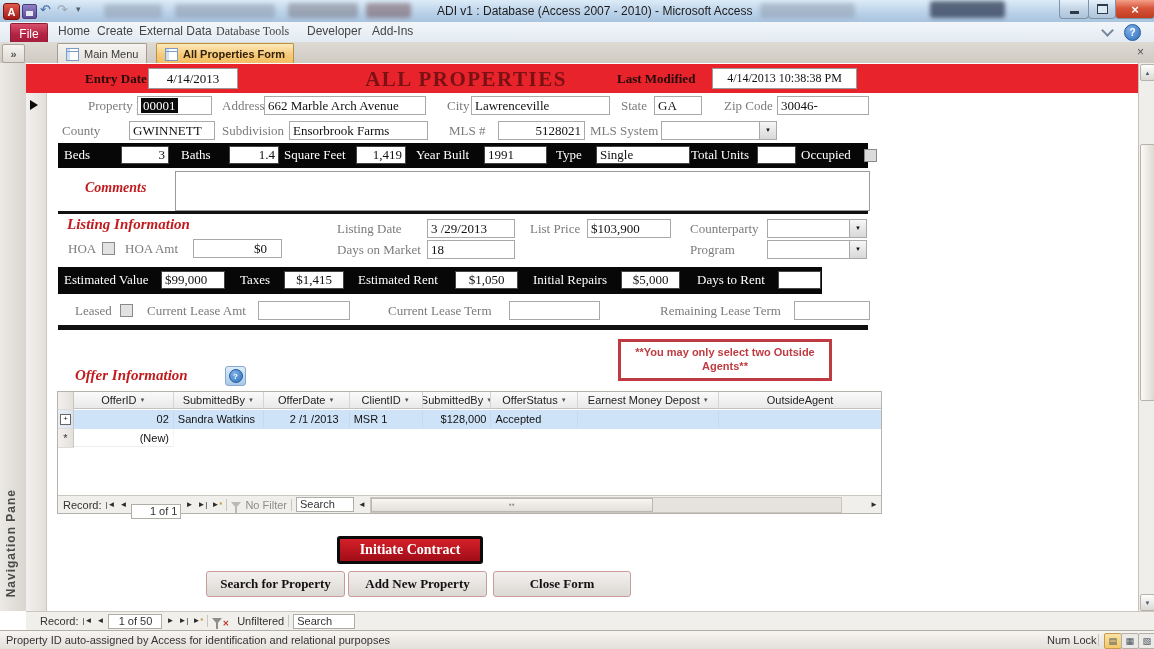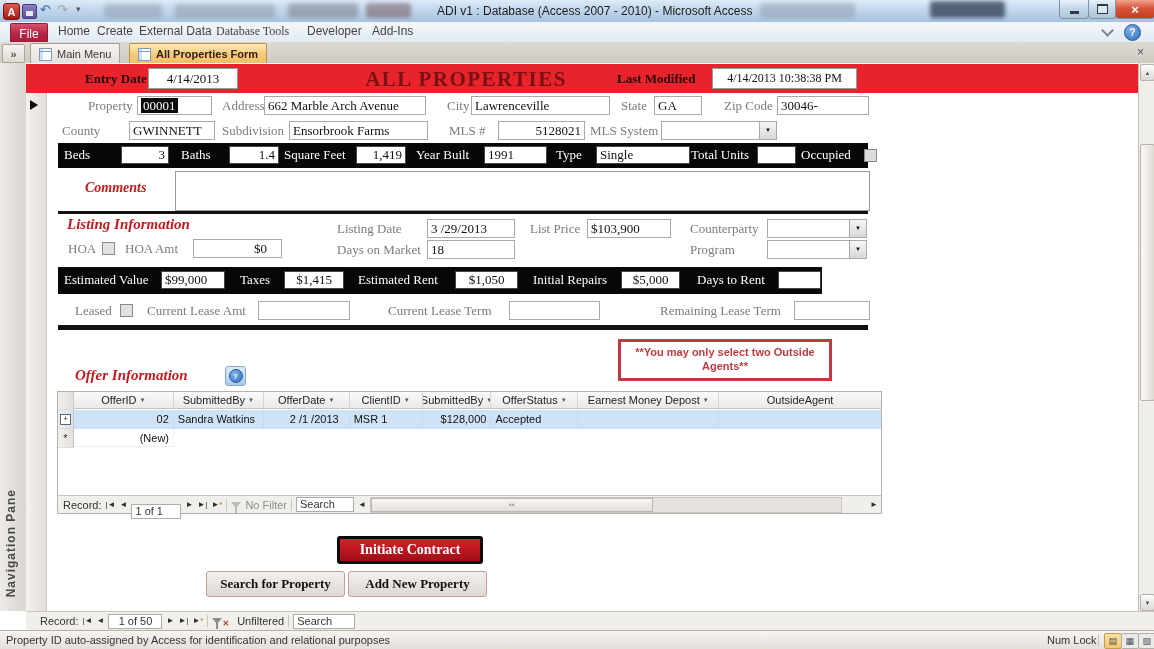--- a/index.html
+++ b/index.html
@@ -35,7 +35,7 @@
     background:linear-gradient(#f6f4f1,#dedad3);color:#555;font-size:11px;font-weight:bold;
     display:flex;align-items:center;justify-content:center;}
   .dtab{position:absolute;top:1px;height:20px;display:flex;align-items:center;gap:5px;
-    border:1px solid #a39d93;border-bottom:none;border-radius:2px 2px 0 0;padding:0 8px;font-size:11px;}
+    border:1px solid #a39d93;border-bottom:none;border-radius:2px 2px 0 0;padding:0 8px;font-size:11px;margin-left:27px;}
   .dtab.inactive{background:linear-gradient(#f5f3f0,#e4e0da);color:#3b3b3b;}
   .dtab.active{background:linear-gradient(#fde9bb,#f6c978 55%,#f2bd62);color:#33220c;font-weight:bold;
     border-color:#b9913f;}

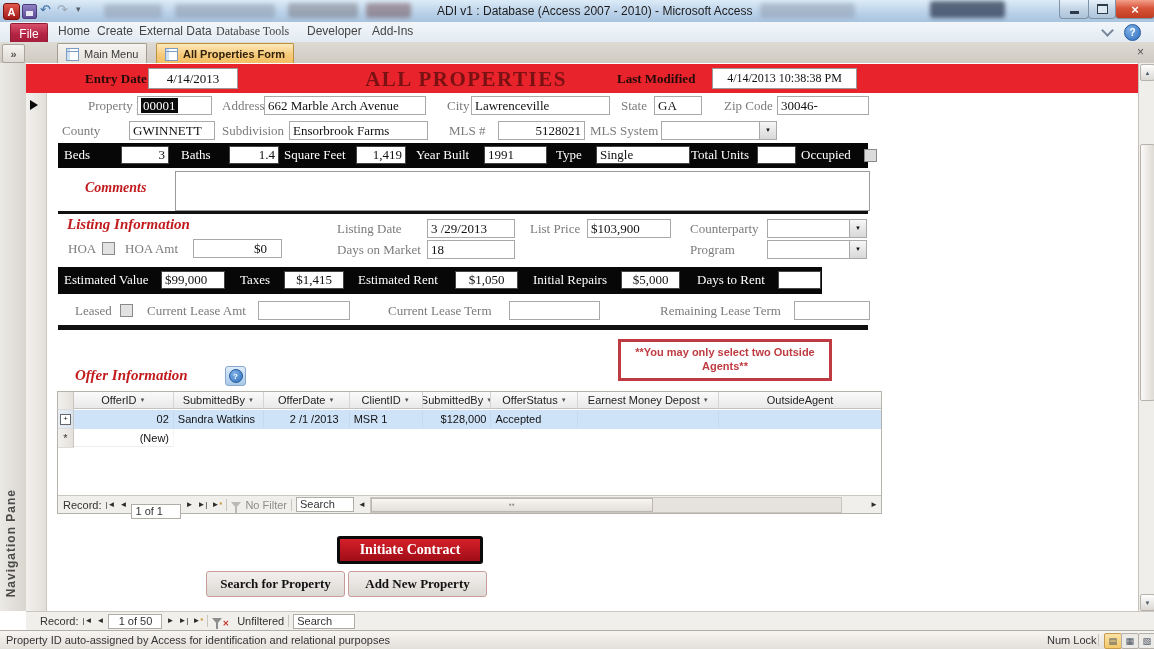--- a/index.html
+++ b/index.html
@@ -368,7 +368,7 @@
       <span>Record:</span>
       <span class="navglyph">|◄</span>
       <span class="navglyph">◄</span>
-      <span class="navbox" style="width:42px;text-align:left;margin-top:14px;">1 of 1</span>
+      <span class="navbox" style="width:42px;text-align:right;margin-top:14px;">1 of 1</span>
       <span class="navglyph">►</span>
       <span class="navglyph">►|</span>
       <span class="navglyph"><span>►</span><span class="star">*</span></span>

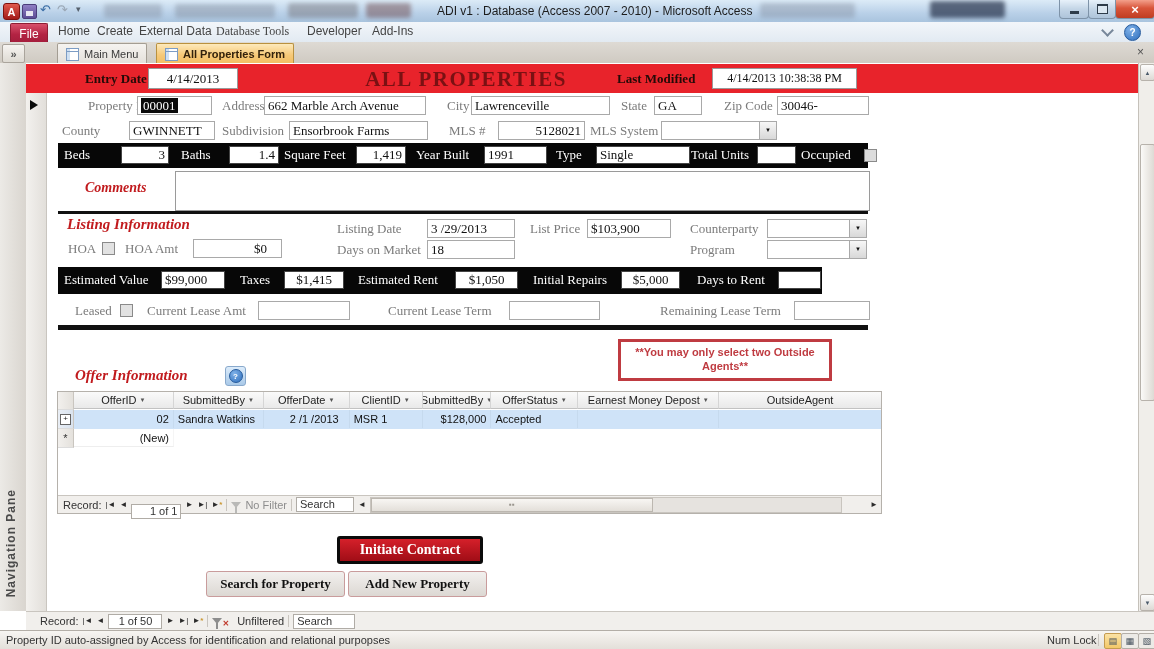--- a/index.html
+++ b/index.html
@@ -388,6 +388,7 @@
   <div id="initiate-btn" style="left:311px;top:473px;width:140px;height:22px;">Initiate Contract</div>
   <div class="graybtn" style="left:180px;top:508px;width:137px;height:24px;">Search for Property</div>
   <div class="graybtn" style="left:322px;top:508px;width:137px;height:24px;">Add New Property</div>
+  <div class="graybtn" style="left:467px;top:508px;width:136px;height:24px;">Close Form</div>
 </div>
 
 <div class="navbar" style="left:26px;top:611px;width:1128px;height:19px;padding-left:14px;box-sizing:border-box;">

